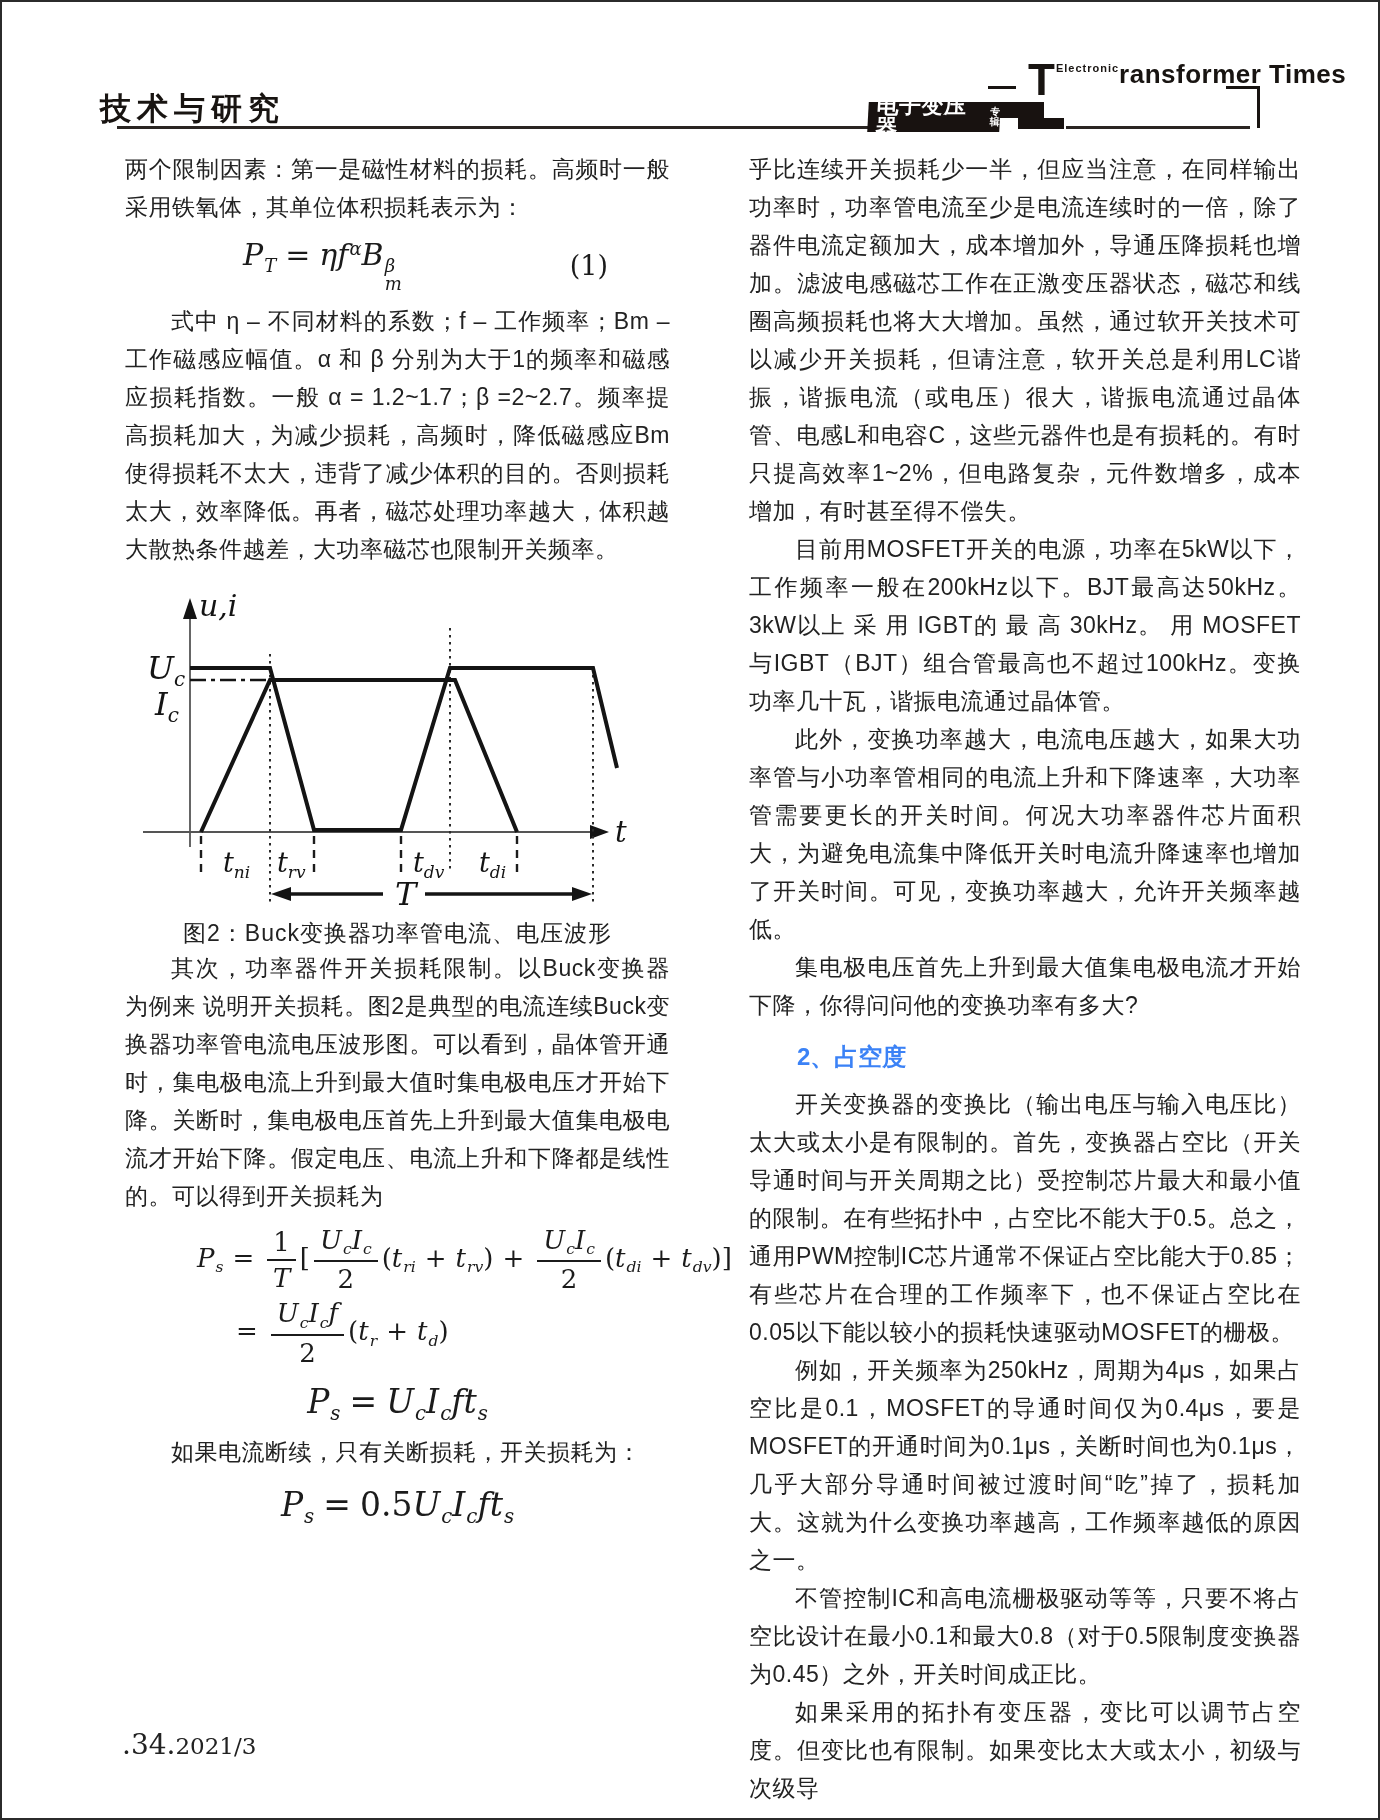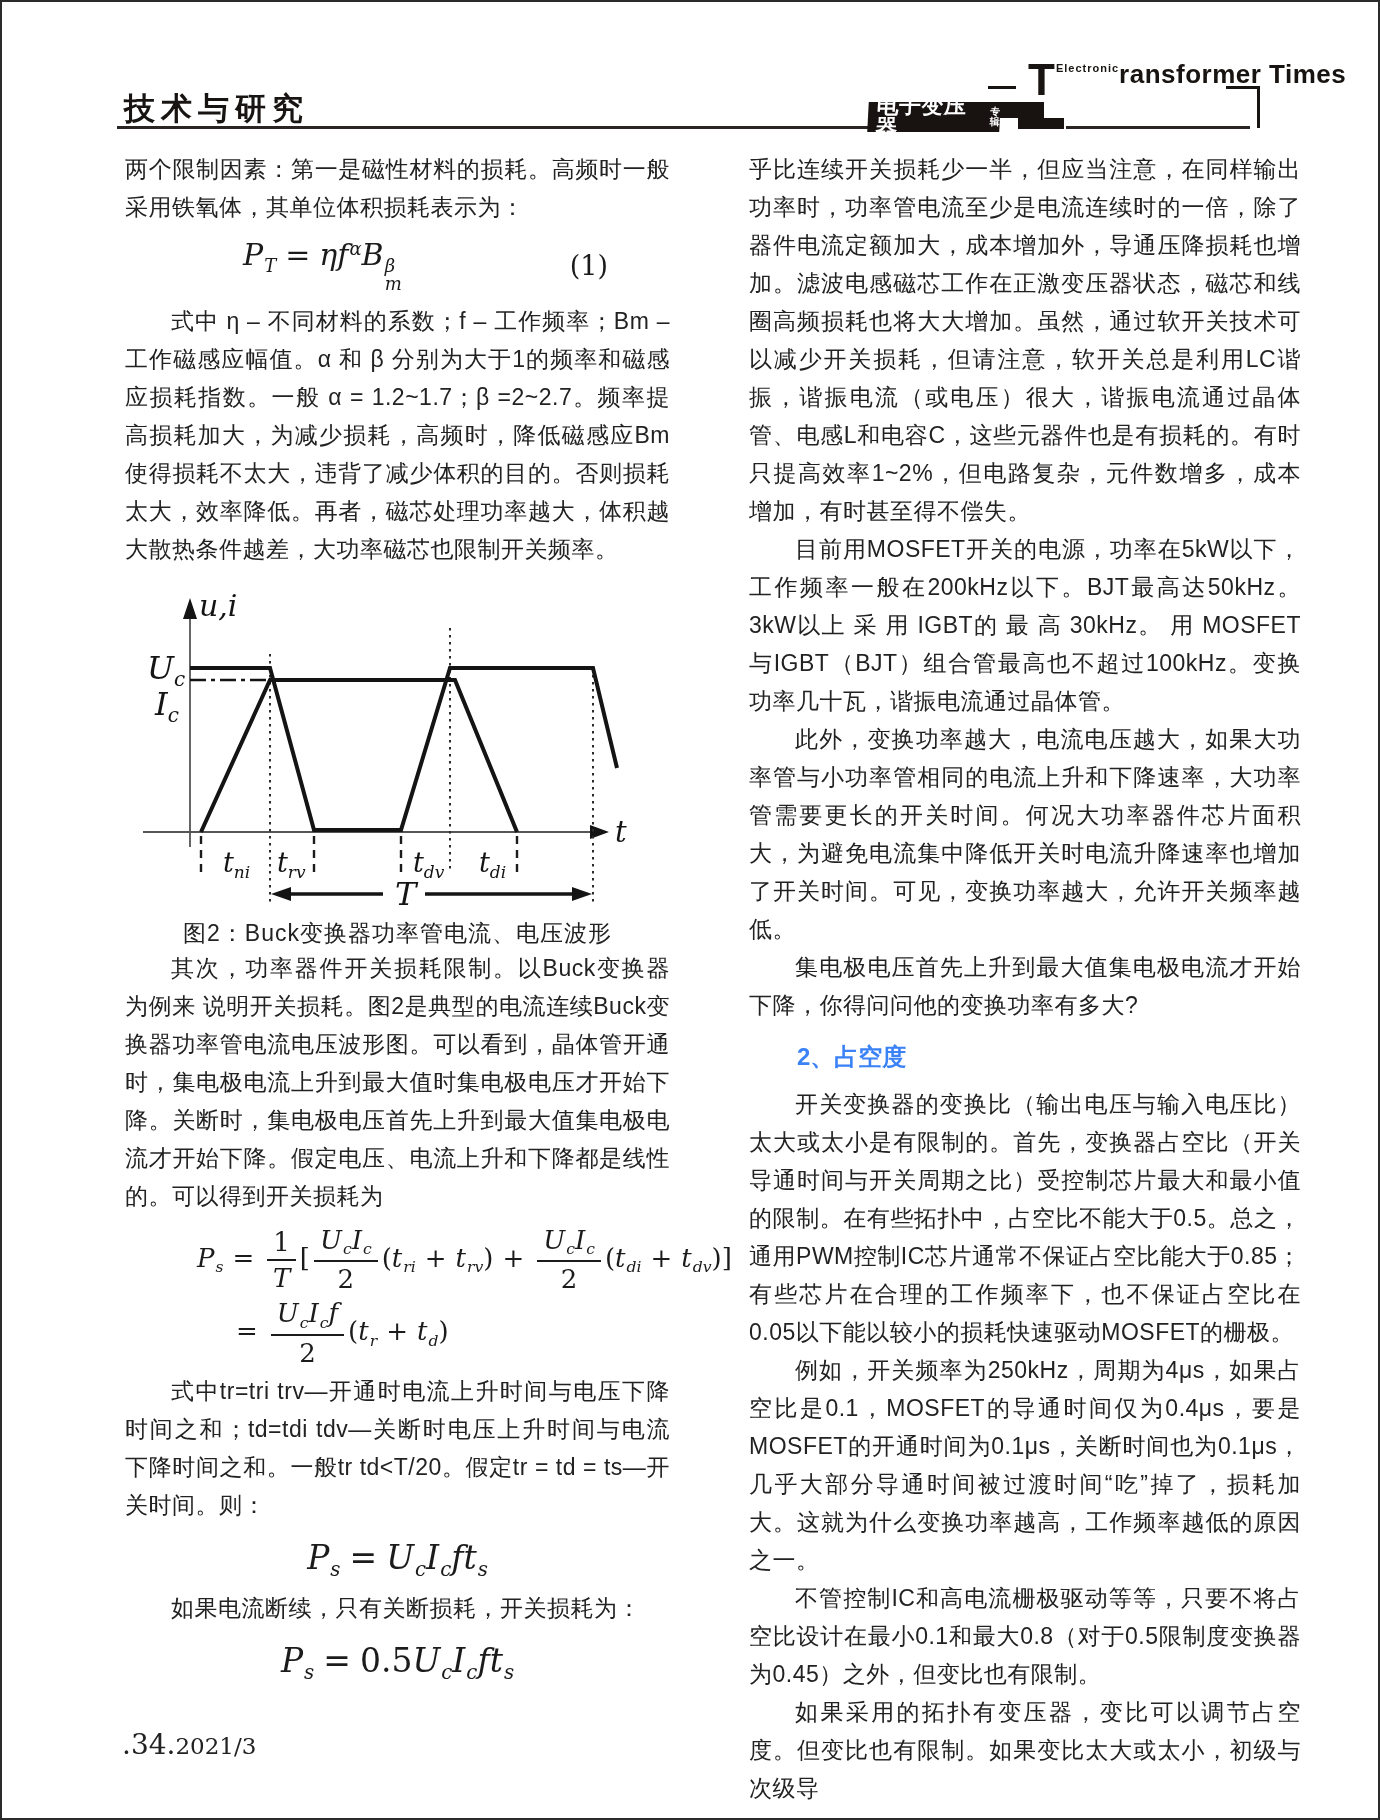--- a/index.html
+++ b/index.html
@@ -11,7 +11,7 @@
   }
   
   .section-title{
-    position:absolute; left:122px; top:86px;
+    position:absolute; left:98px; top:86px;
     font-size:31px; font-weight:bold; letter-spacing:6px; color:#181411;
   }
   .header-rule{ position:absolute; left:115px; top:124px; width:752px; height:2.5px; background:#2a2522;}

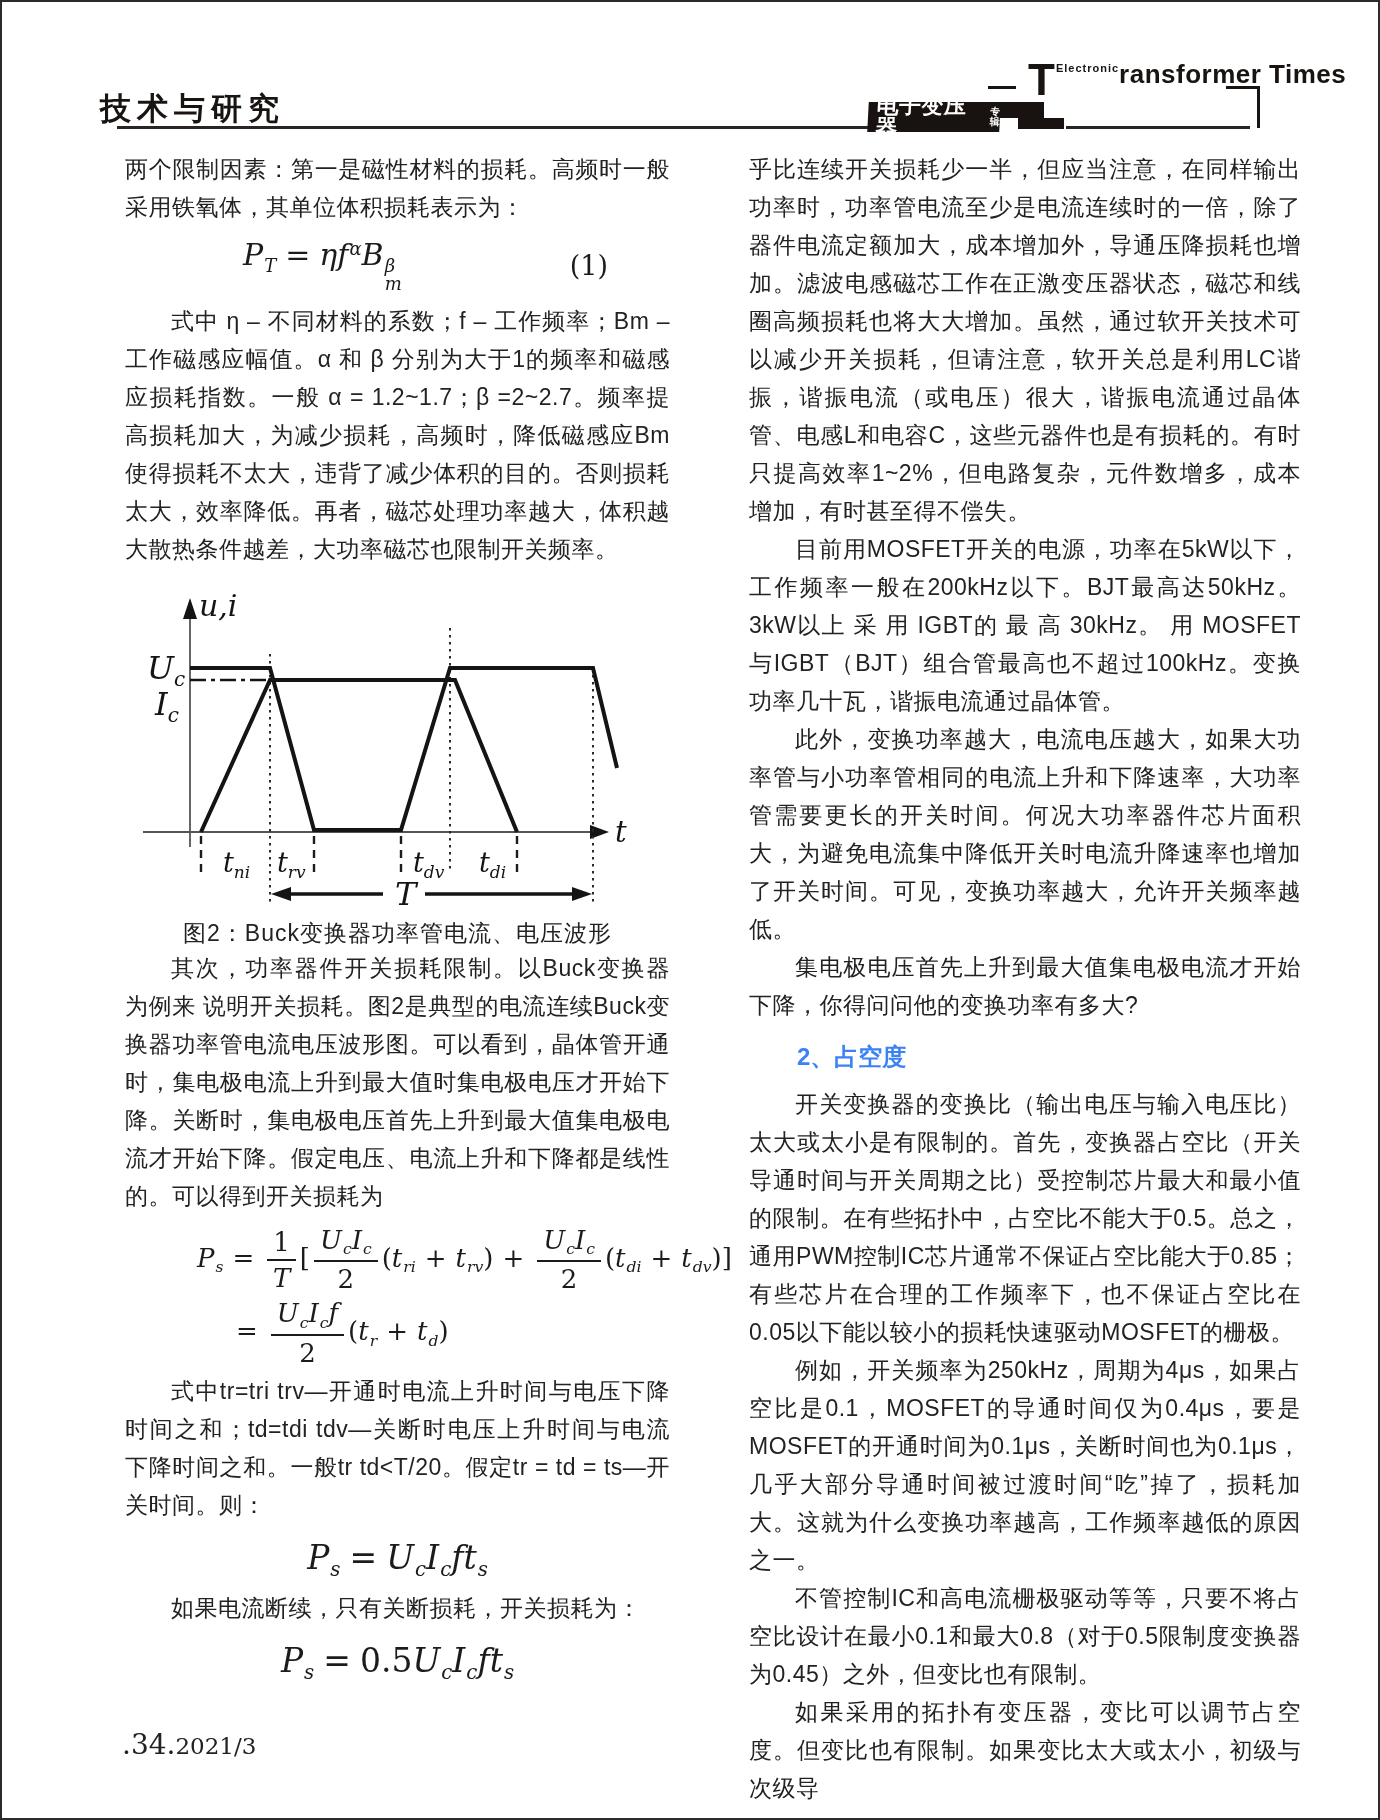--- a/index.html
+++ b/index.html
@@ -186,7 +186,6 @@
           </span><span class="f-rm">(</span><span class="f-var">t</span><span class="f-sub">r</span><span class="f-op">+</span><span class="f-var">t</span><span class="f-sub">d</span><span class="f-rm">)</span></span>
     </div>
 
-    <p class="indent">式中tr=tri trv—开通时电流上升时间与电压下降时间之和；td=tdi tdv—关断时电压上升时间与电流下降时间之和。一般tr td&lt;T/20。假定tr = td = ts—开关时间。则：</p>
 
     <div class="block eq-center">
       <span class="eq"><span class="f-var">P</span><span class="f-sub">s</span><span class="f-op">=</span><span class="f-var">U</span><span class="f-sub">c</span><span class="f-var">I</span><span class="f-sub">c</span><span class="f-var">ft</span><span class="f-sub">s</span></span>

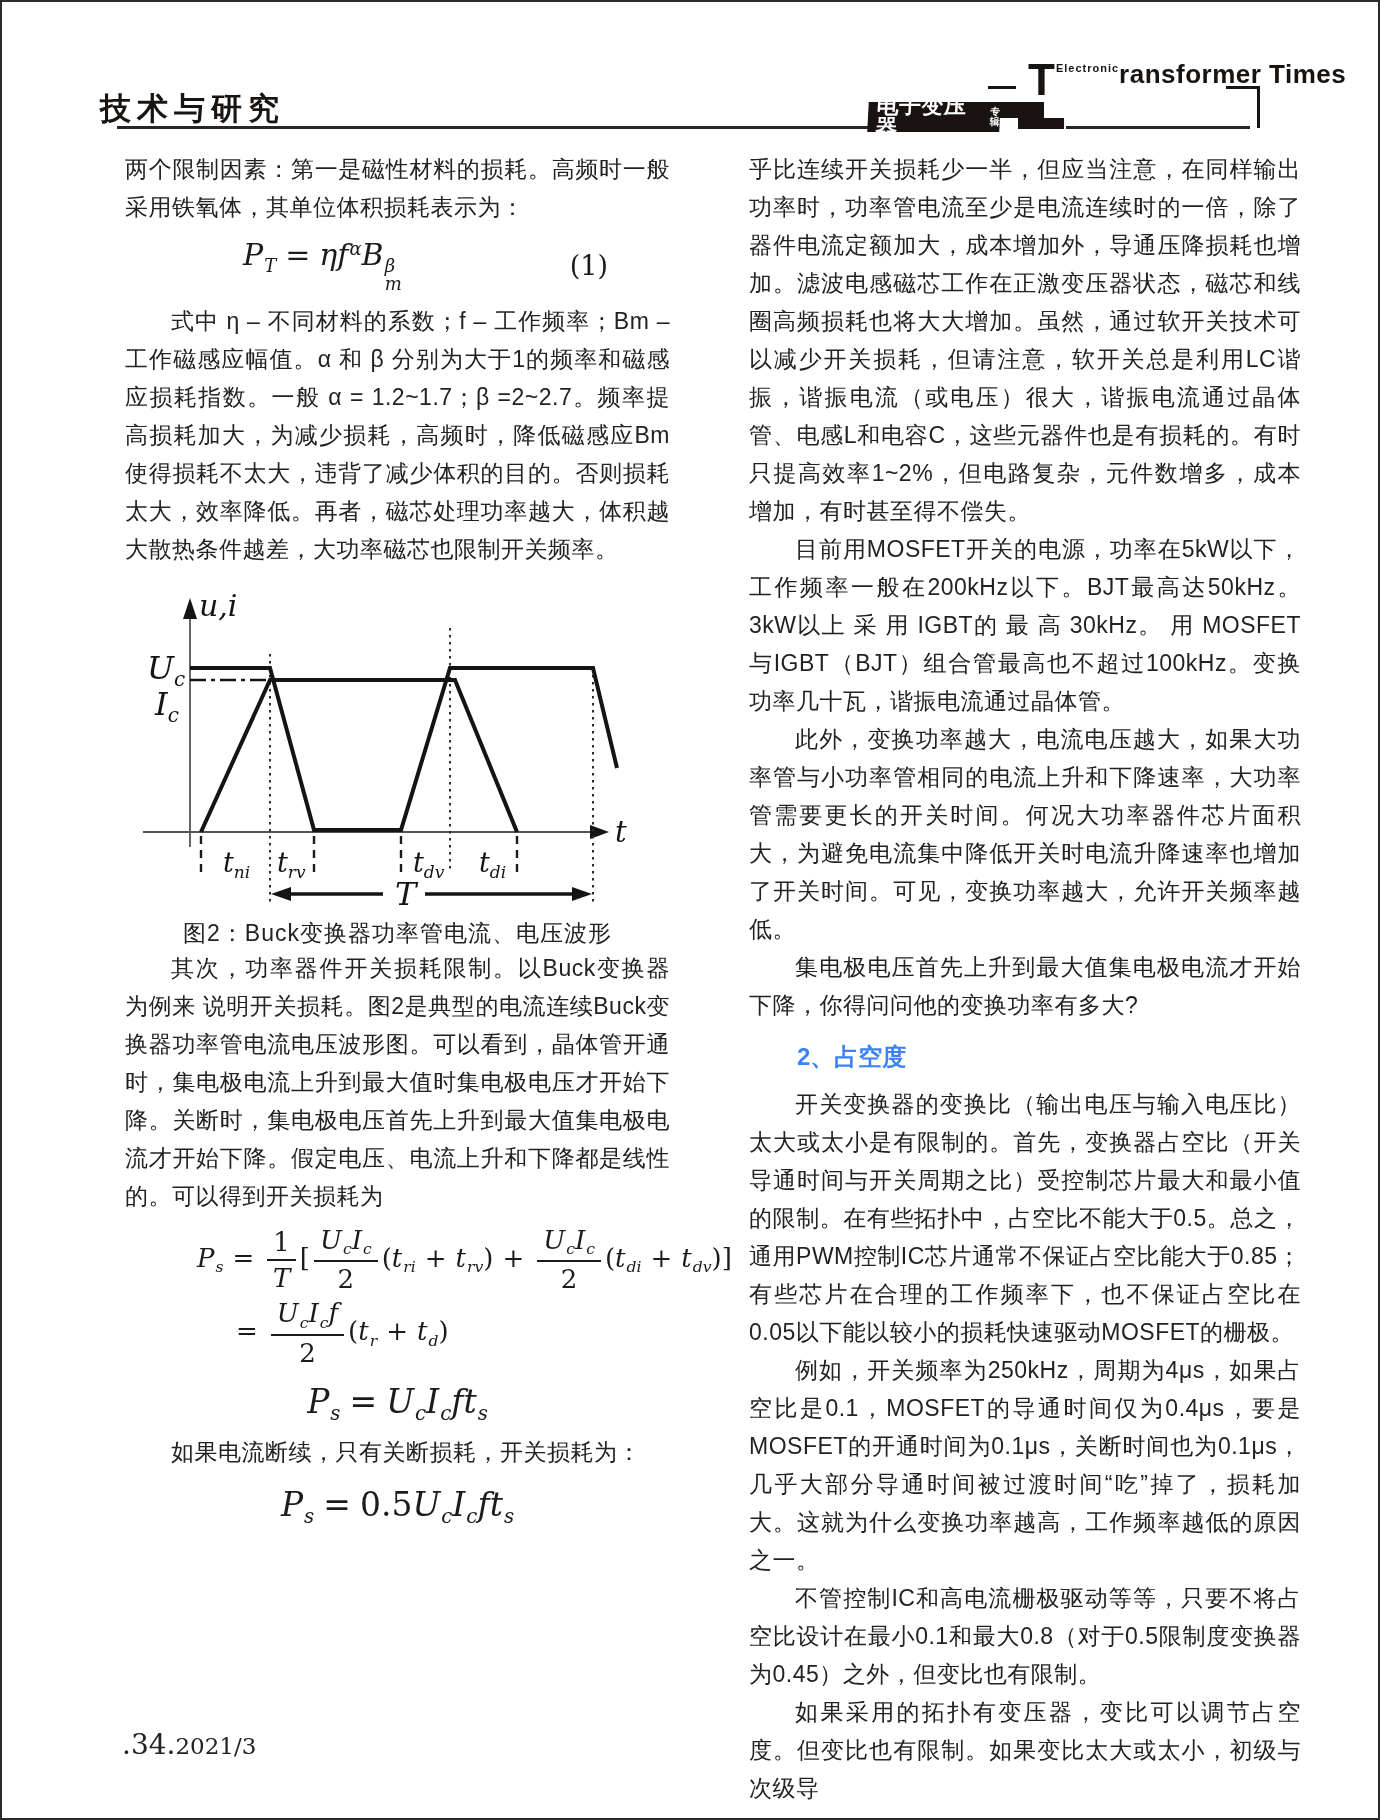--- a/index.html
+++ b/index.html
@@ -207,7 +207,7 @@
     <div class="h2">2、占空度</div>
     <p class="indent" style="margin-top:12px;">开关变换器的变换比（输出电压与输入电压比）太大或太小是有限制的。首先，变换器占空比（开关导通时间与开关周期之比）受控制芯片最大和最小值的限制。在有些拓扑中，占空比不能大于0.5。总之，通用PWM控制IC芯片通常不保证占空比能大于0.85；有些芯片在合理的工作频率下，也不保证占空比在0.05以下能以较小的损耗快速驱动MOSFET的栅极。</p>
     <p class="indent">例如，开关频率为250kHz，周期为4μs，如果占空比是0.1，MOSFET的导通时间仅为0.4μs，要是MOSFET的开通时间为0.1μs，关断时间也为0.1μs，几乎大部分导通时间被过渡时间“吃”掉了，损耗加大。这就为什么变换功率越高，工作频率越低的原因之一。</p>
-    <p class="indent">不管控制IC和高电流栅极驱动等等，只要不将占空比设计在最小0.1和最大0.8（对于0.5限制度变换器为0.45）之外，但变比也有限制。</p>
+    <p class="indent">不管控制IC和高电流栅极驱动等等，只要不将占空比设计在最小0.1和最大0.8（对于0.5限制度变换器为0.45）之外，开关时间成正比。</p>
     <p class="indent">如果采用的拓扑有变压器，变比可以调节占空度。但变比也有限制。如果变比太大或太小，初级与次级导</p>
   </div>
 

